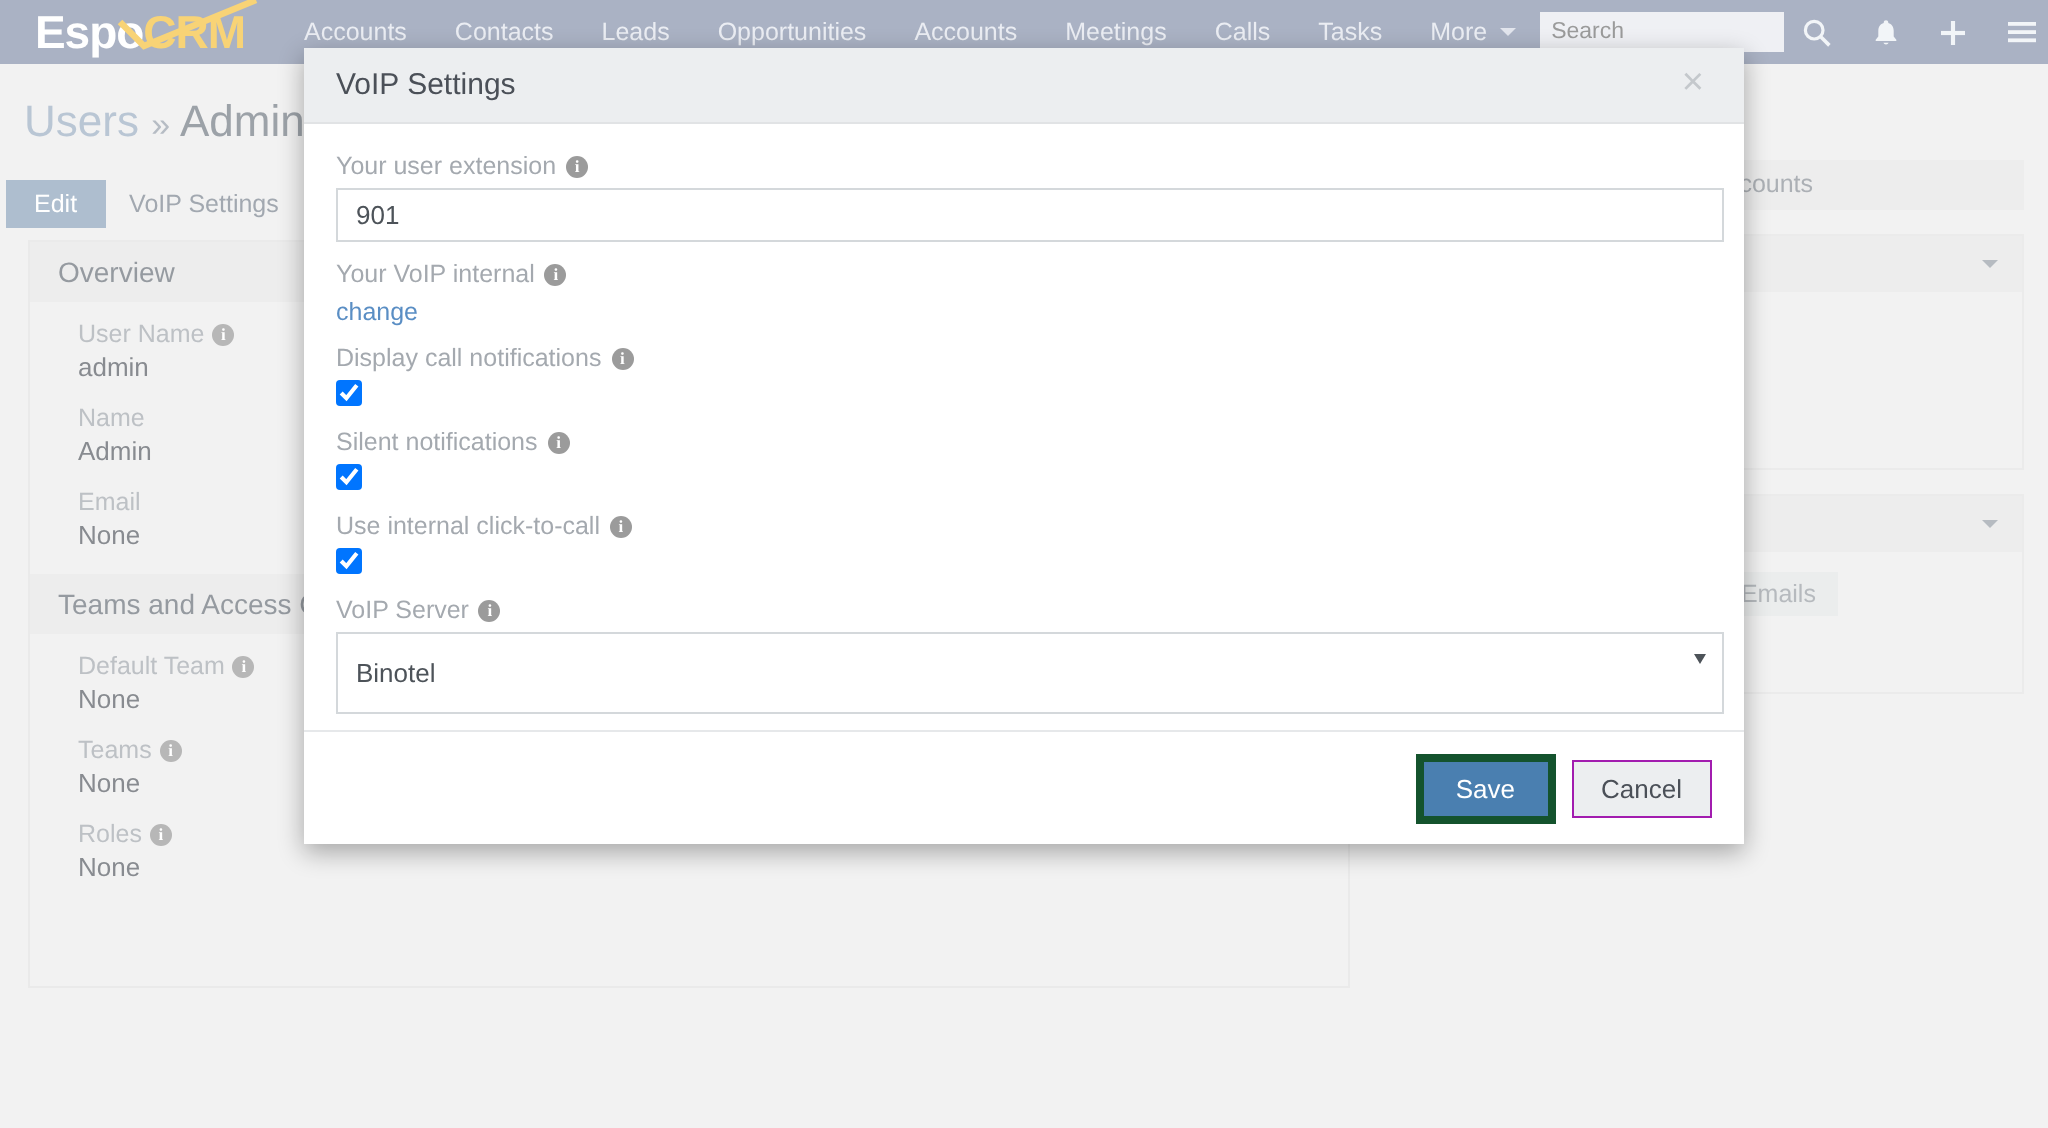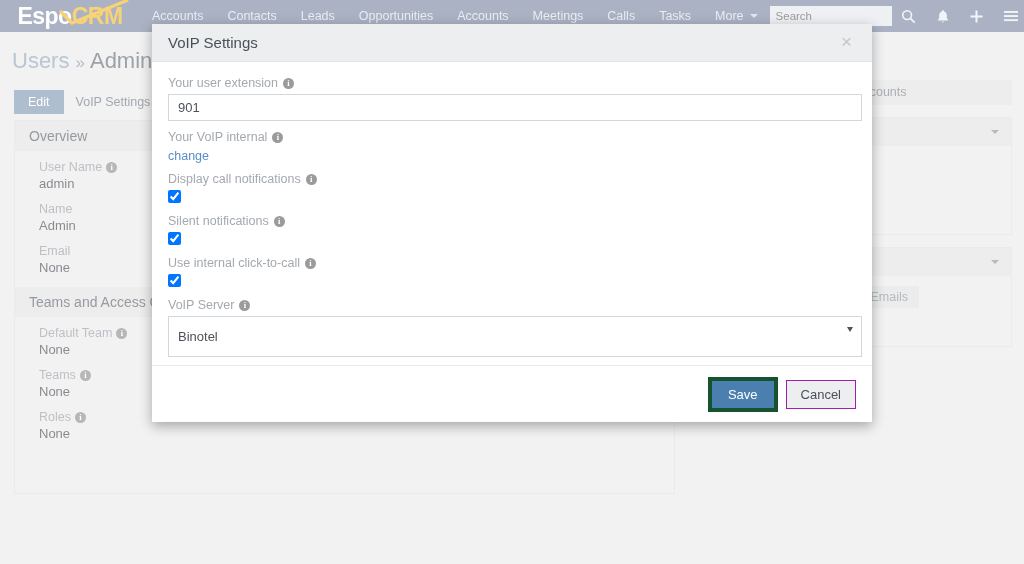--- a/index.html
+++ b/index.html
@@ -80,7 +80,7 @@
   .breadcrumb .crumb-current { color: #777e87; }
 
   .btn-group {
-    position: absolute; left: 14px; top: 58px;
+    position: absolute; left: 3px; top: 58px;
     display: flex; align-items: stretch;
   }
   .btn-edit {

